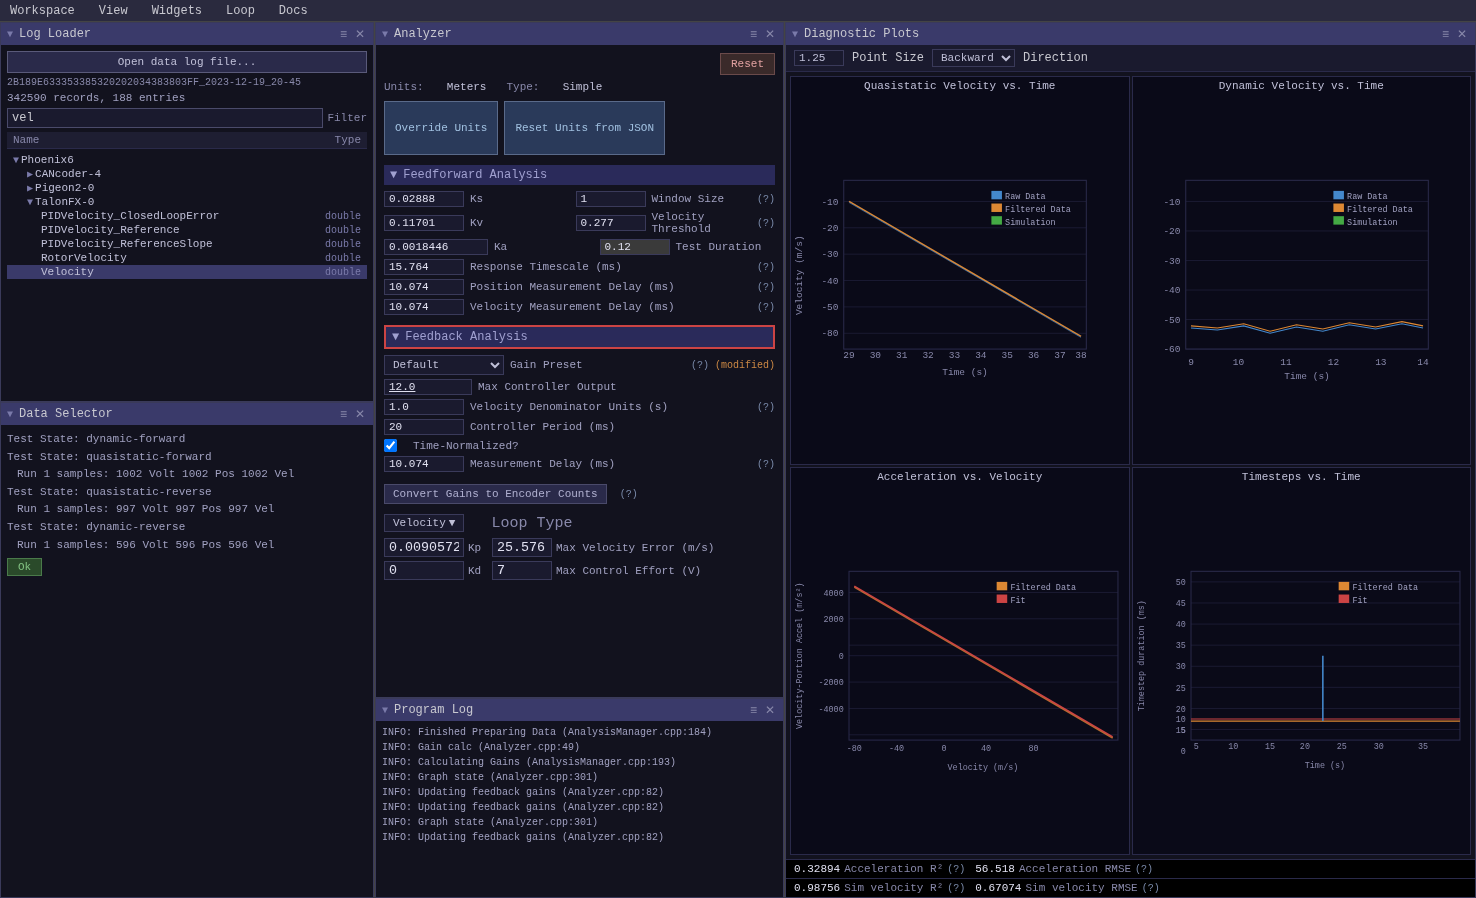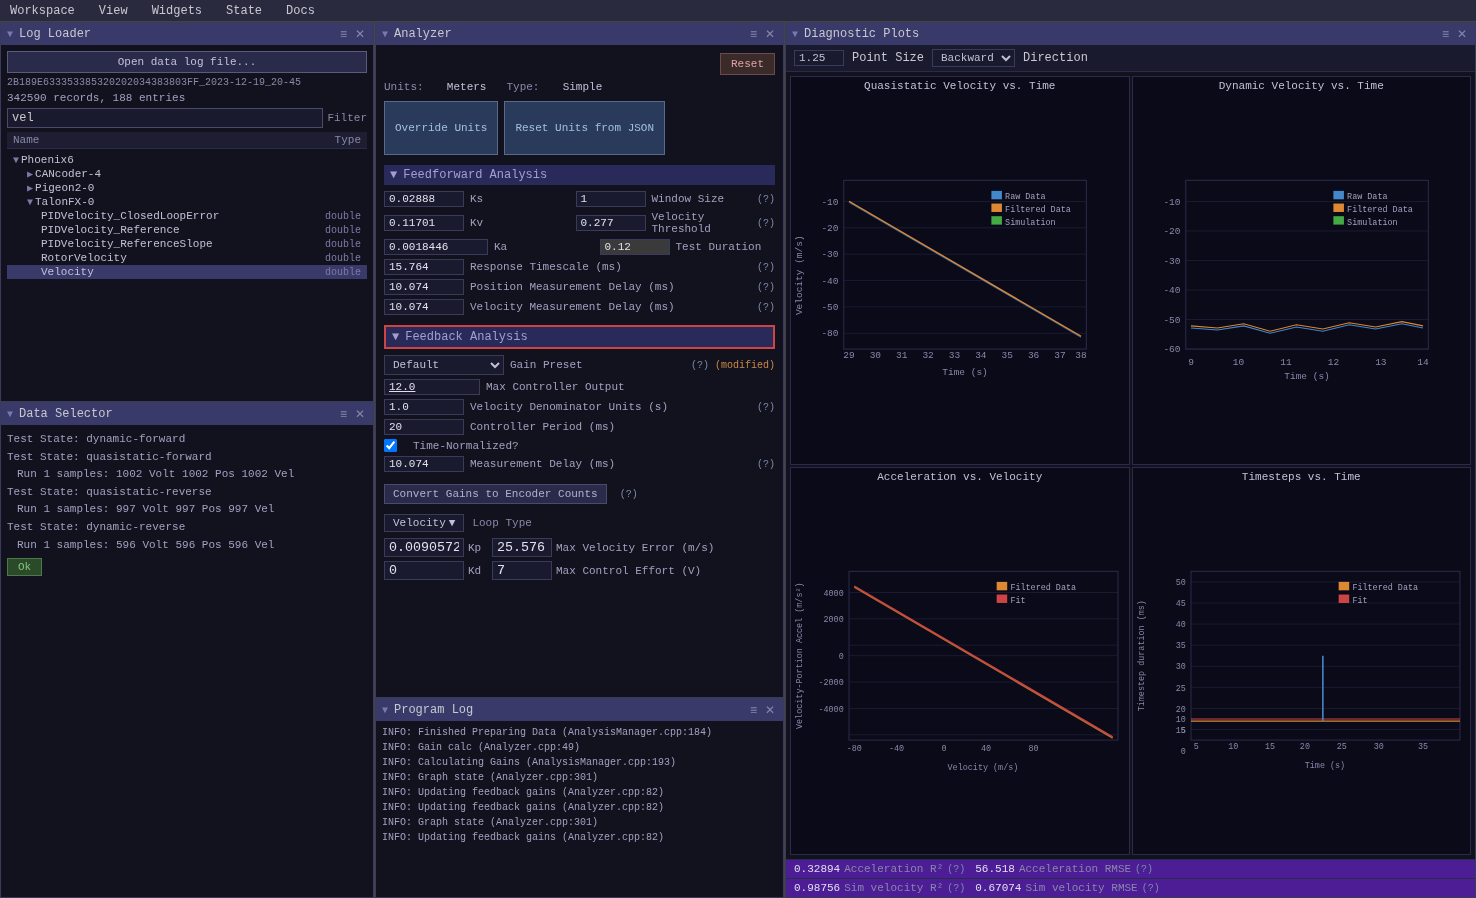--- a/index.html
+++ b/index.html
@@ -435,7 +435,7 @@
   <span class="menu-item">Workspace</span>
   <span class="menu-item">View</span>
   <span class="menu-item">Widgets</span>
-  <span class="menu-item">State</span>
+  <span class="menu-item">Loop</span>
   <span class="menu-item">Docs</span>
 </div>
 

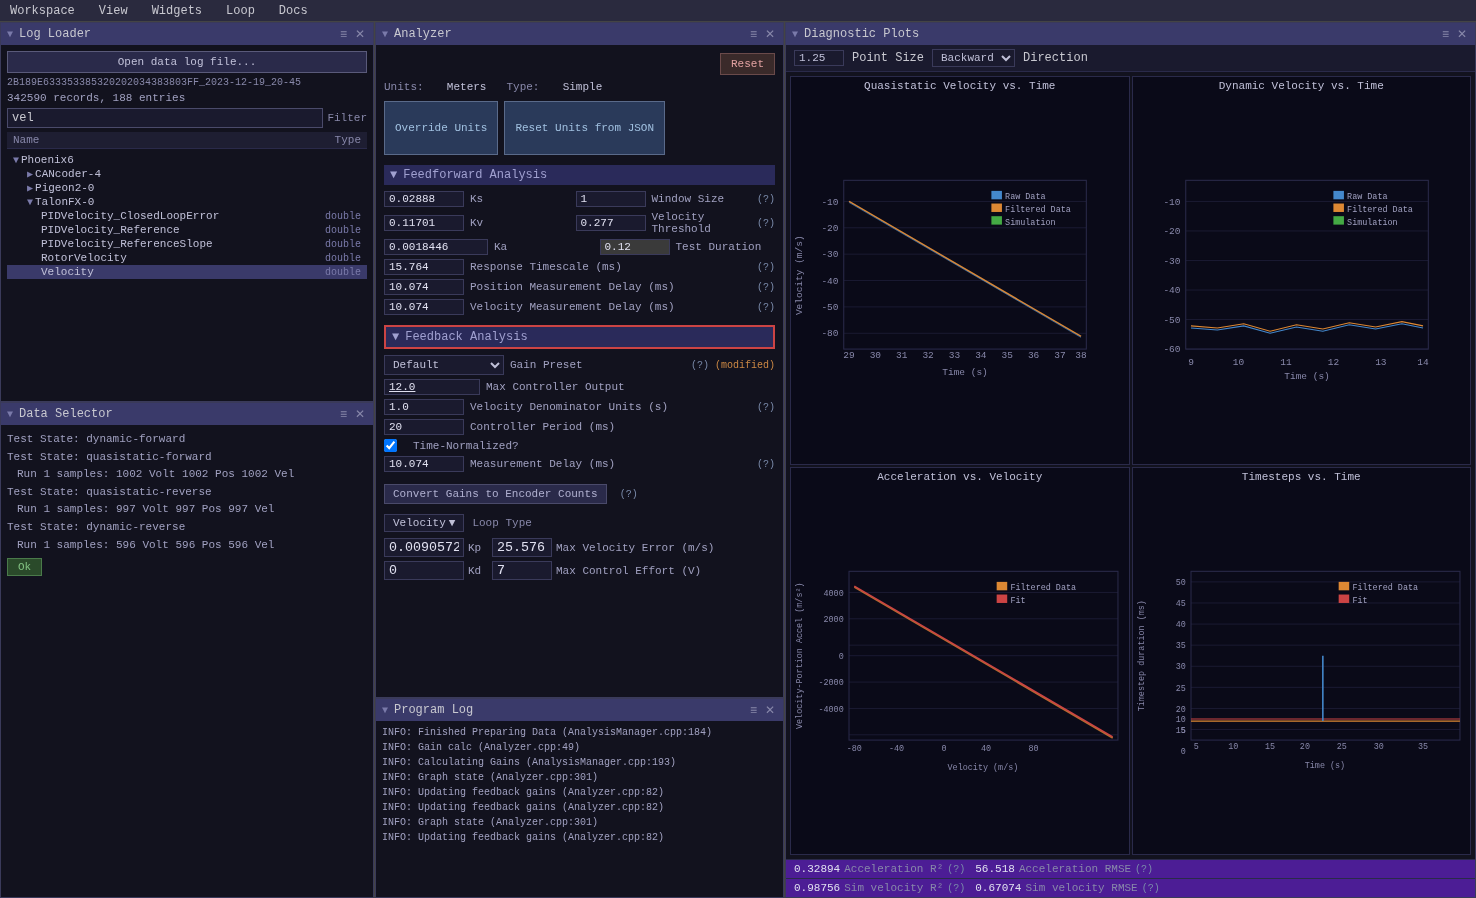--- a/index.html
+++ b/index.html
@@ -631,7 +631,7 @@
         </div>
 
         <div class="param-row">
-          <input class="param-value" value="12.0" style="width: 96px; text-decoration: underline;">
+          <input class="param-value" value="12.0" style="width: 88px; text-decoration: underline;">
           <span class="param-label">Max Controller Output</span>
         </div>
 

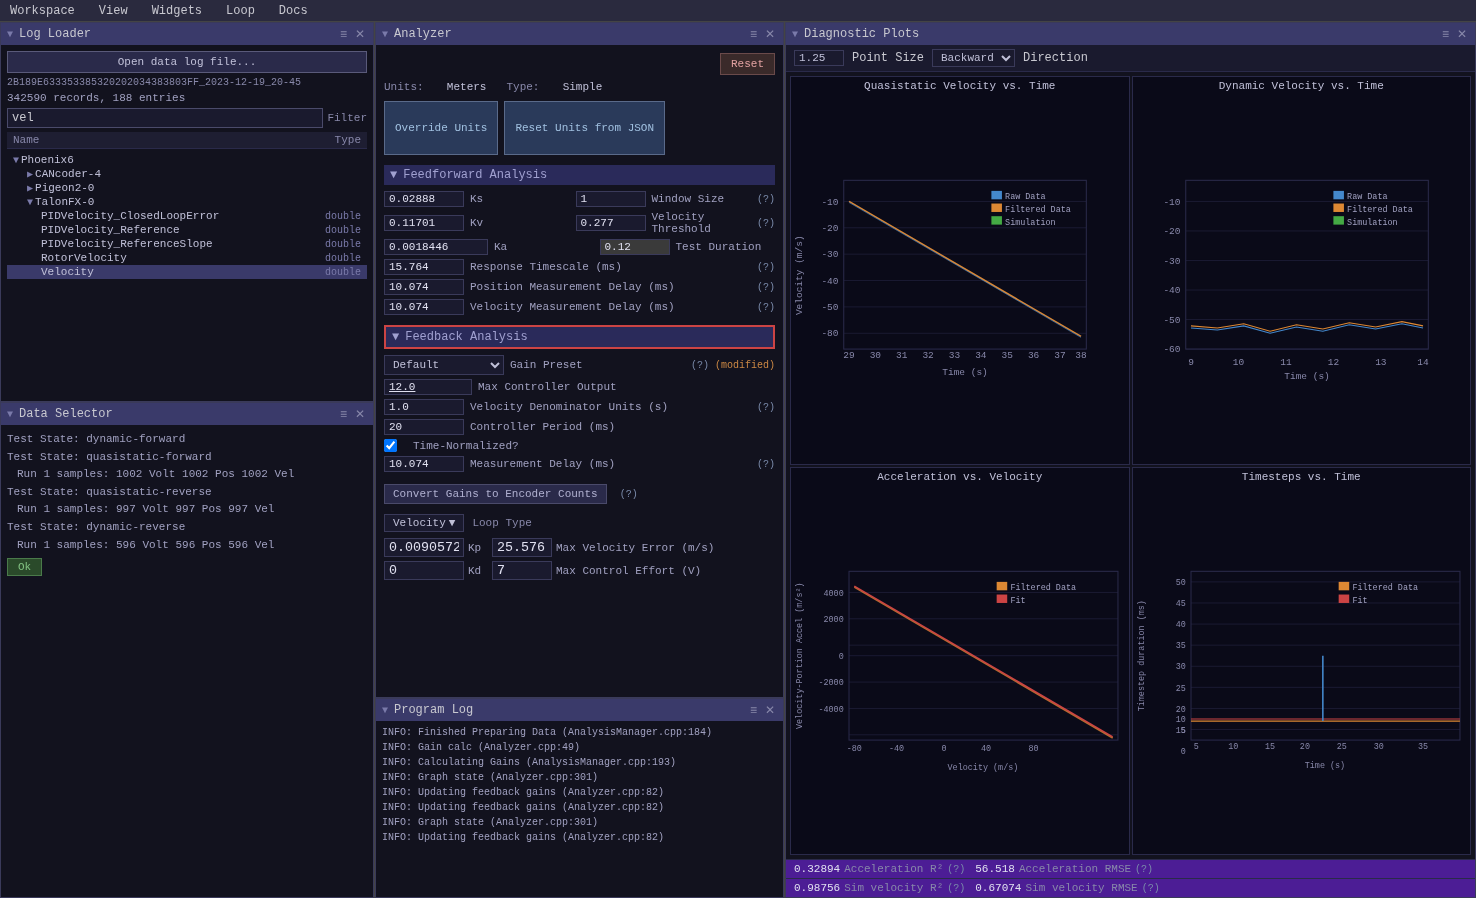--- a/index.html
+++ b/index.html
@@ -668,7 +668,7 @@
             <span>▼</span>
           </div>
           <span style="width:8px;"></span>
-          <span style="color:#8888aa;font-size:11px;">Loop Type</span>
+          <span style="color:#8888aa;font-size:15px;margin-left:19px;">Loop Type</span>
         </div>
 
         <div class="gain-row">

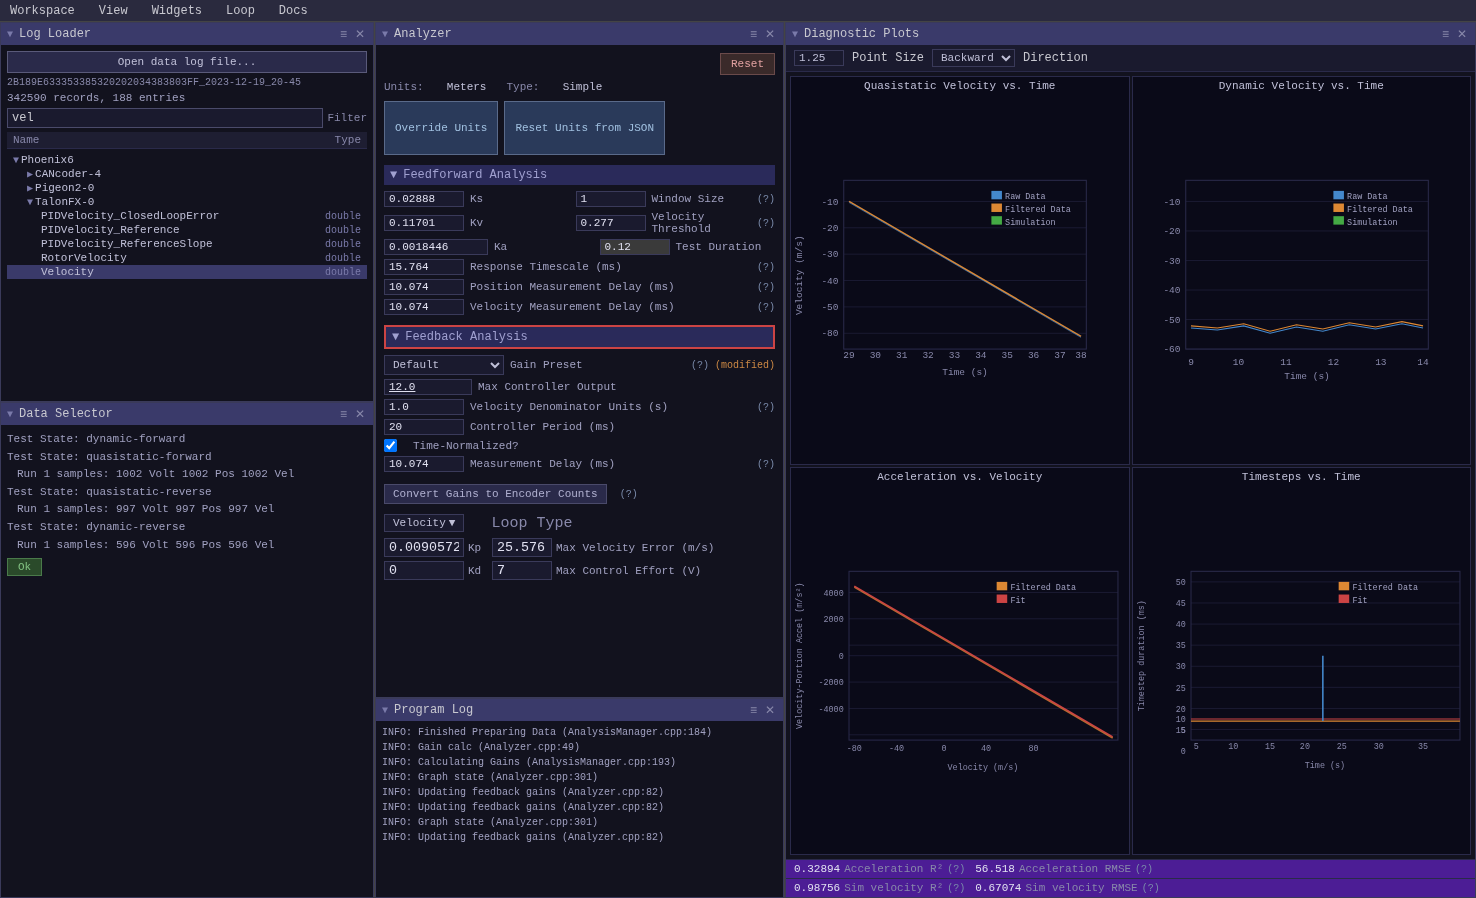--- a/index.html
+++ b/index.html
@@ -414,7 +414,7 @@
     .stats-row {
       display: flex;
       align-items: center;
-      background: #4c1d95;
+      background: #000000;
       border-top: 1px solid #2a2a4a;
       padding: 3px 8px;
       font-size: 11px;

